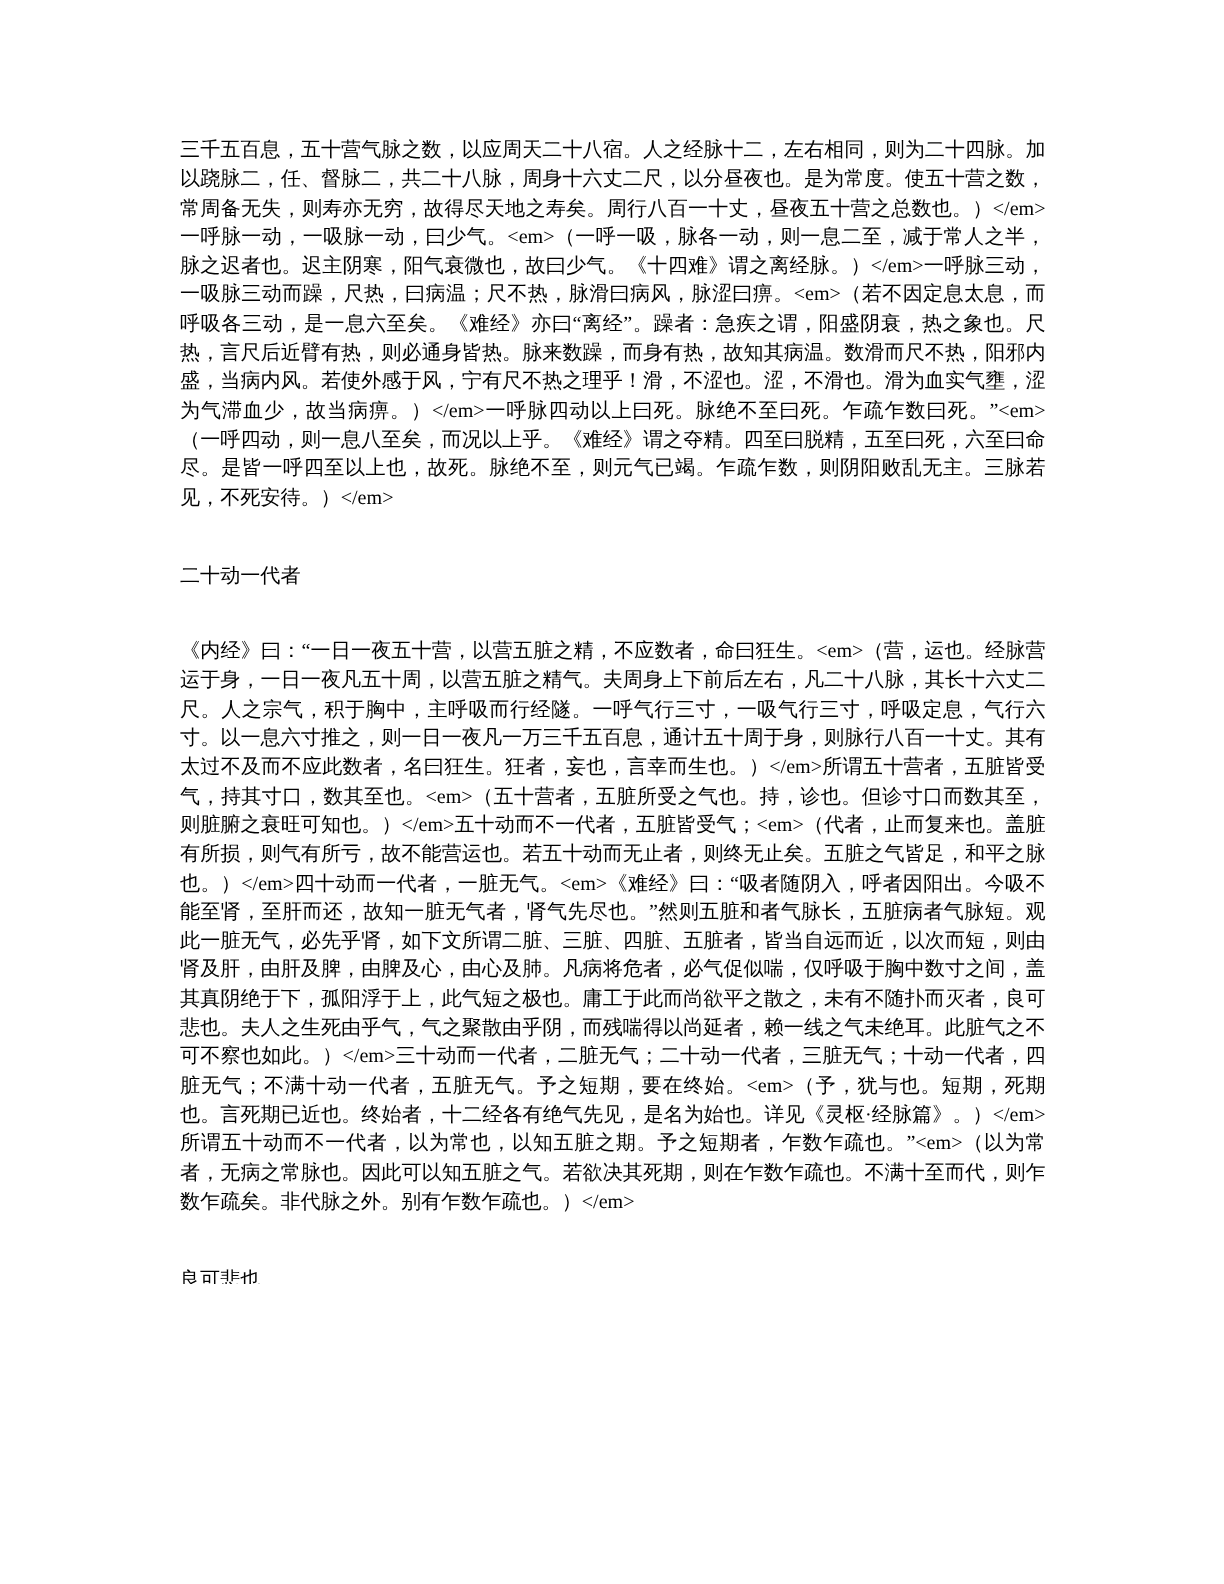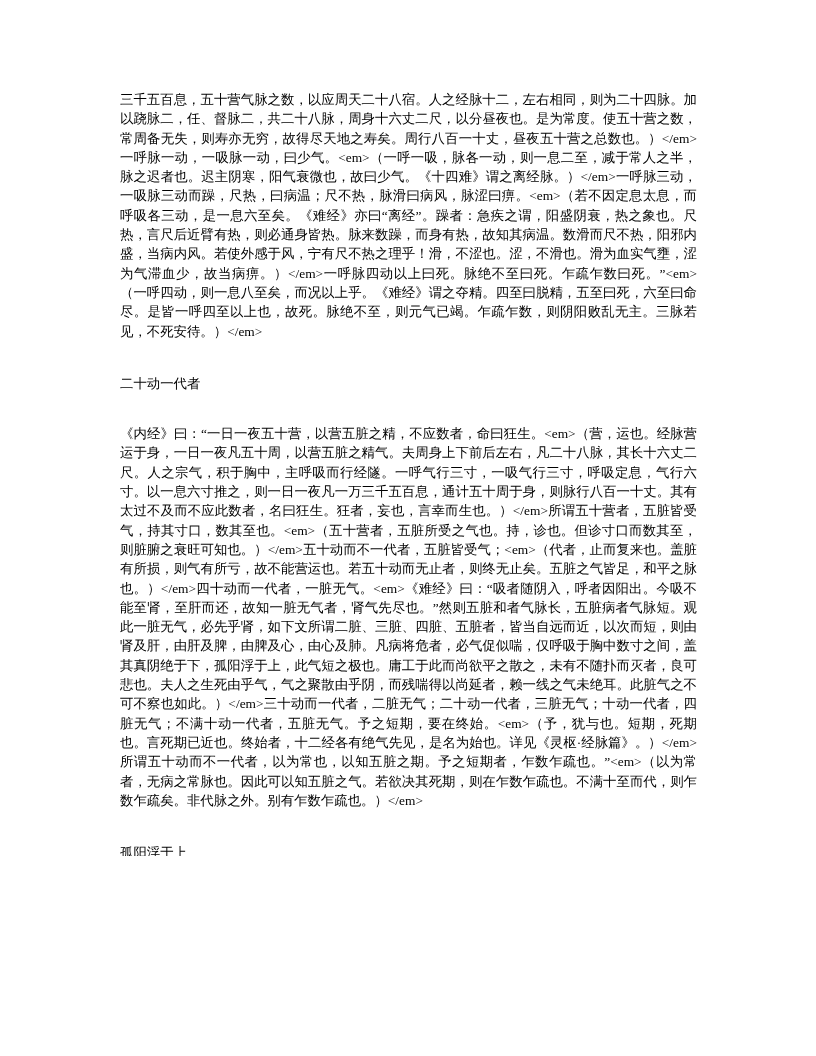--- a/index.html
+++ b/index.html
@@ -46,7 +46,7 @@
 
   <p class="para">《内经》曰：“一日一夜五十营，以营五脏之精，不应数者，命曰狂生。&lt;em&gt;（营，运也。经脉营运于身，一日一夜凡五十周，以营五脏之精气。夫周身上下前后左右，凡二十八脉，其长十六丈二尺。人之宗气，积于胸中，主呼吸而行经隧。一呼气行三寸，一吸气行三寸，呼吸定息，气行六寸。以一息六寸推之，则一日一夜凡一万三千五百息，通计五十周于身，则脉行八百一十丈。其有太过不及而不应此数者，名曰狂生。狂者，妄也，言幸而生也。）&lt;/em&gt;所谓五十营者，五脏皆受气，持其寸口，数其至也。&lt;em&gt;（五十营者，五脏所受之气也。持，诊也。但诊寸口而数其至，则脏腑之衰旺可知也。）&lt;/em&gt;五十动而不一代者，五脏皆受气；&lt;em&gt;（代者，止而复来也。盖脏有所损，则气有所亏，故不能营运也。若五十动而无止者，则终无止矣。五脏之气皆足，和平之脉也。）&lt;/em&gt;四十动而一代者，一脏无气。&lt;em&gt;《难经》曰：“吸者随阴入，呼者因阳出。今吸不能至肾，至肝而还，故知一脏无气者，肾气先尽也。”然则五脏和者气脉长，五脏病者气脉短。观此一脏无气，必先乎肾，如下文所谓二脏、三脏、四脏、五脏者，皆当自远而近，以次而短，则由肾及肝，由肝及脾，由脾及心，由心及肺。凡病将危者，必气促似喘，仅呼吸于胸中数寸之间，盖其真阴绝于下，孤阳浮于上，此气短之极也。庸工于此而尚欲平之散之，未有不随扑而灭者，良可悲也。夫人之生死由乎气，气之聚散由乎阴，而残喘得以尚延者，赖一线之气未绝耳。此脏气之不可不察也如此。）&lt;/em&gt;三十动而一代者，二脏无气；二十动一代者，三脏无气；十动一代者，四脏无气；不满十动一代者，五脏无气。予之短期，要在终始。&lt;em&gt;（予，犹与也。短期，死期也。言死期已近也。终始者，十二经各有绝气先见，是名为始也。详见《灵枢·经脉篇》。）&lt;/em&gt;所谓五十动而不一代者，以为常也，以知五脏之期。予之短期者，乍数乍疏也。”&lt;em&gt;（以为常者，无病之常脉也。因此可以知五脏之气。若欲决其死期，则在乍数乍疏也。不满十至而代，则乍数乍疏矣。非代脉之外。别有乍数乍疏也。）&lt;/em&gt;</p>
 
-  <h2 class="section-heading">孤阳浮于上</h2>
+  <h2 class="section-heading">良可悲也</h2>
 
 </div>
 

